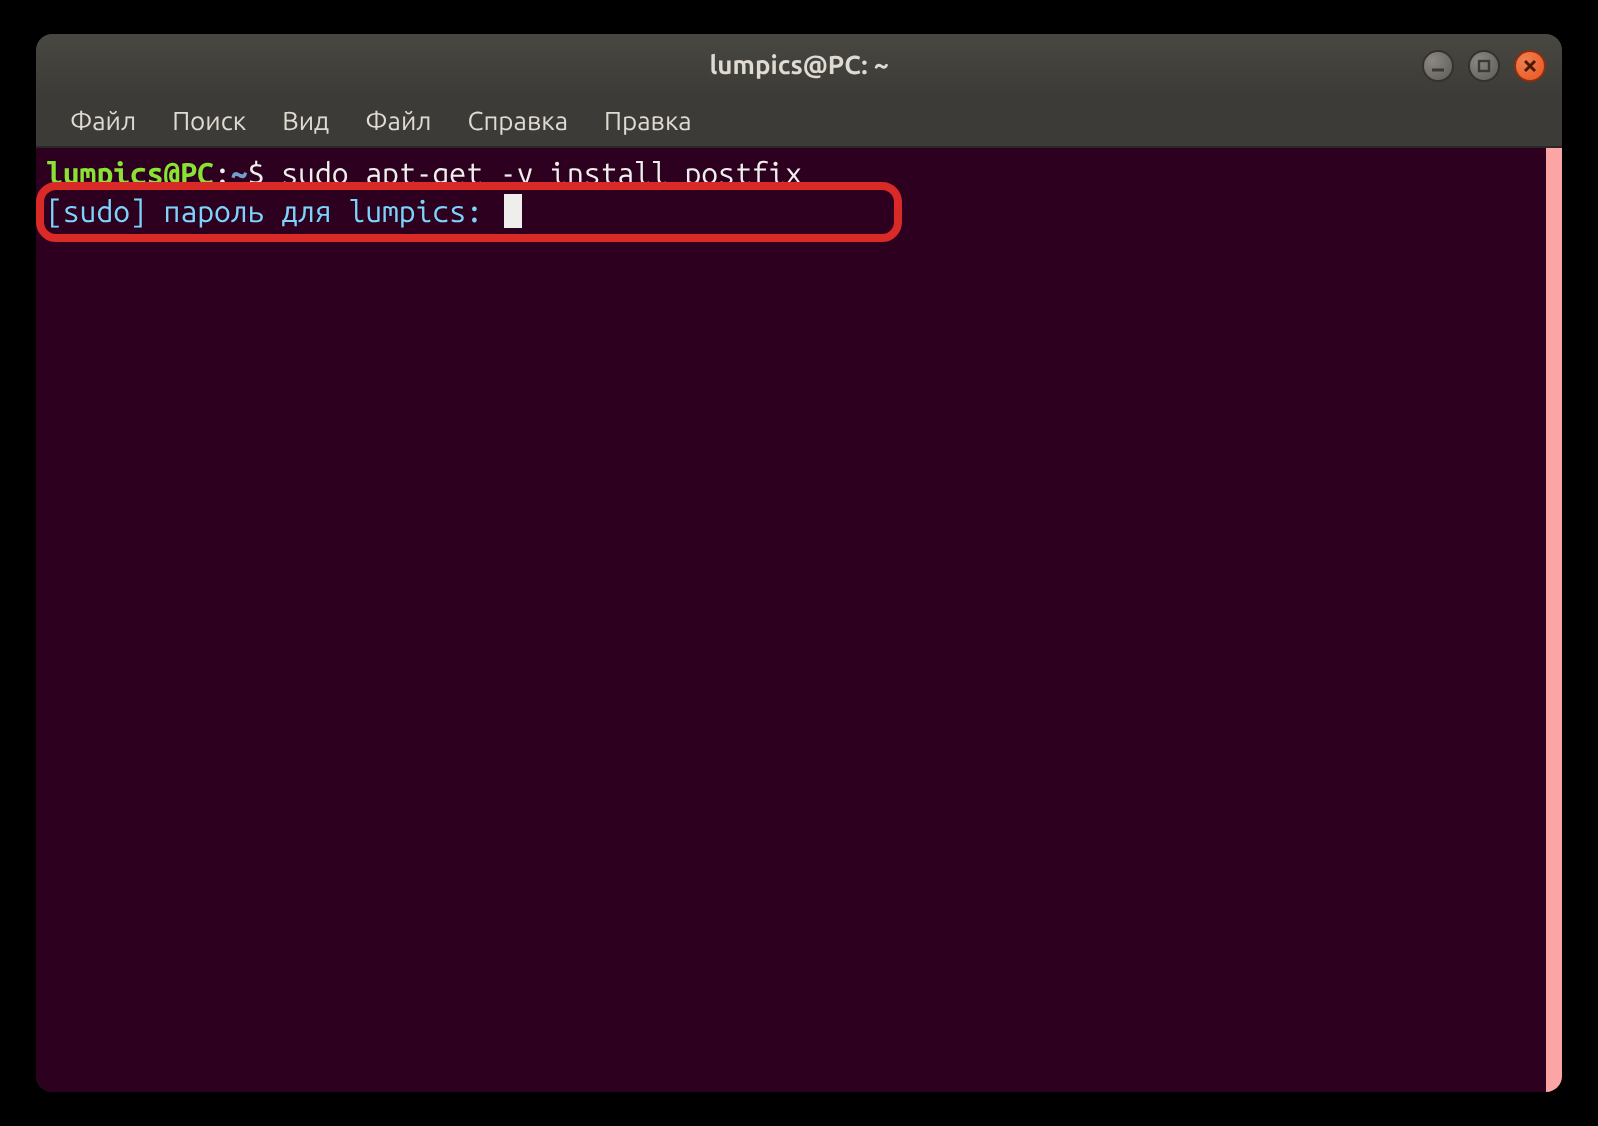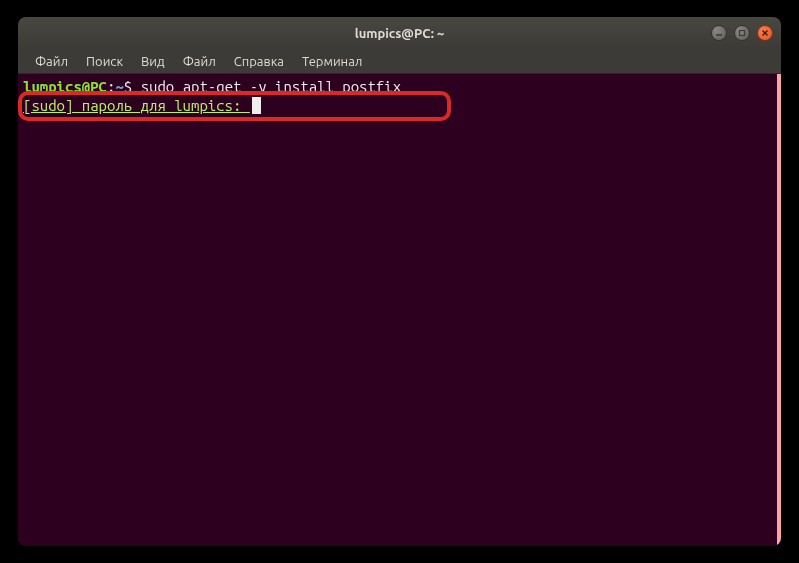--- a/index.html
+++ b/index.html
@@ -174,7 +174,7 @@
     <span class="menu-item">Вид</span>
     <span class="menu-item">Файл</span>
     <span class="menu-item">Справка</span>
-    <span class="menu-item">Терминал</span>
+    <span class="menu-item">Правка</span>
   </div>
 
   <div class="terminal-body">

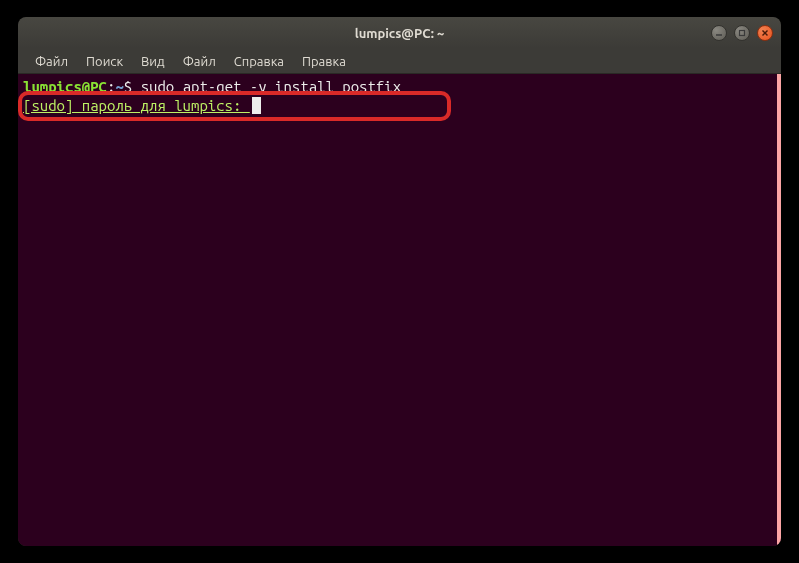--- a/index.html
+++ b/index.html
@@ -96,7 +96,7 @@
       line-height: 19px;
       color: #eeeeec;
       position: relative;
-      border-right: 4px solid #fca5a5;
+      border-right: 8px solid #fca5a5;
     }
     .term-line {
       white-space: pre;

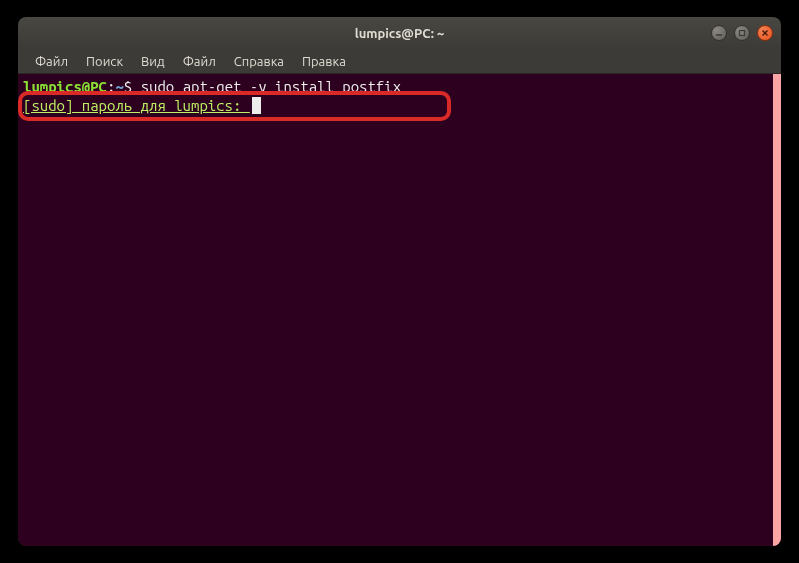--- a/index.html
+++ b/index.html
@@ -119,8 +119,7 @@
       color: #eeeeec;
     }
     .sudo-line {
-      color: #bef264;
-      text-decoration: underline;
+      color: #7dd3fc;
     }
     .highlight-box {
       position: absolute;

